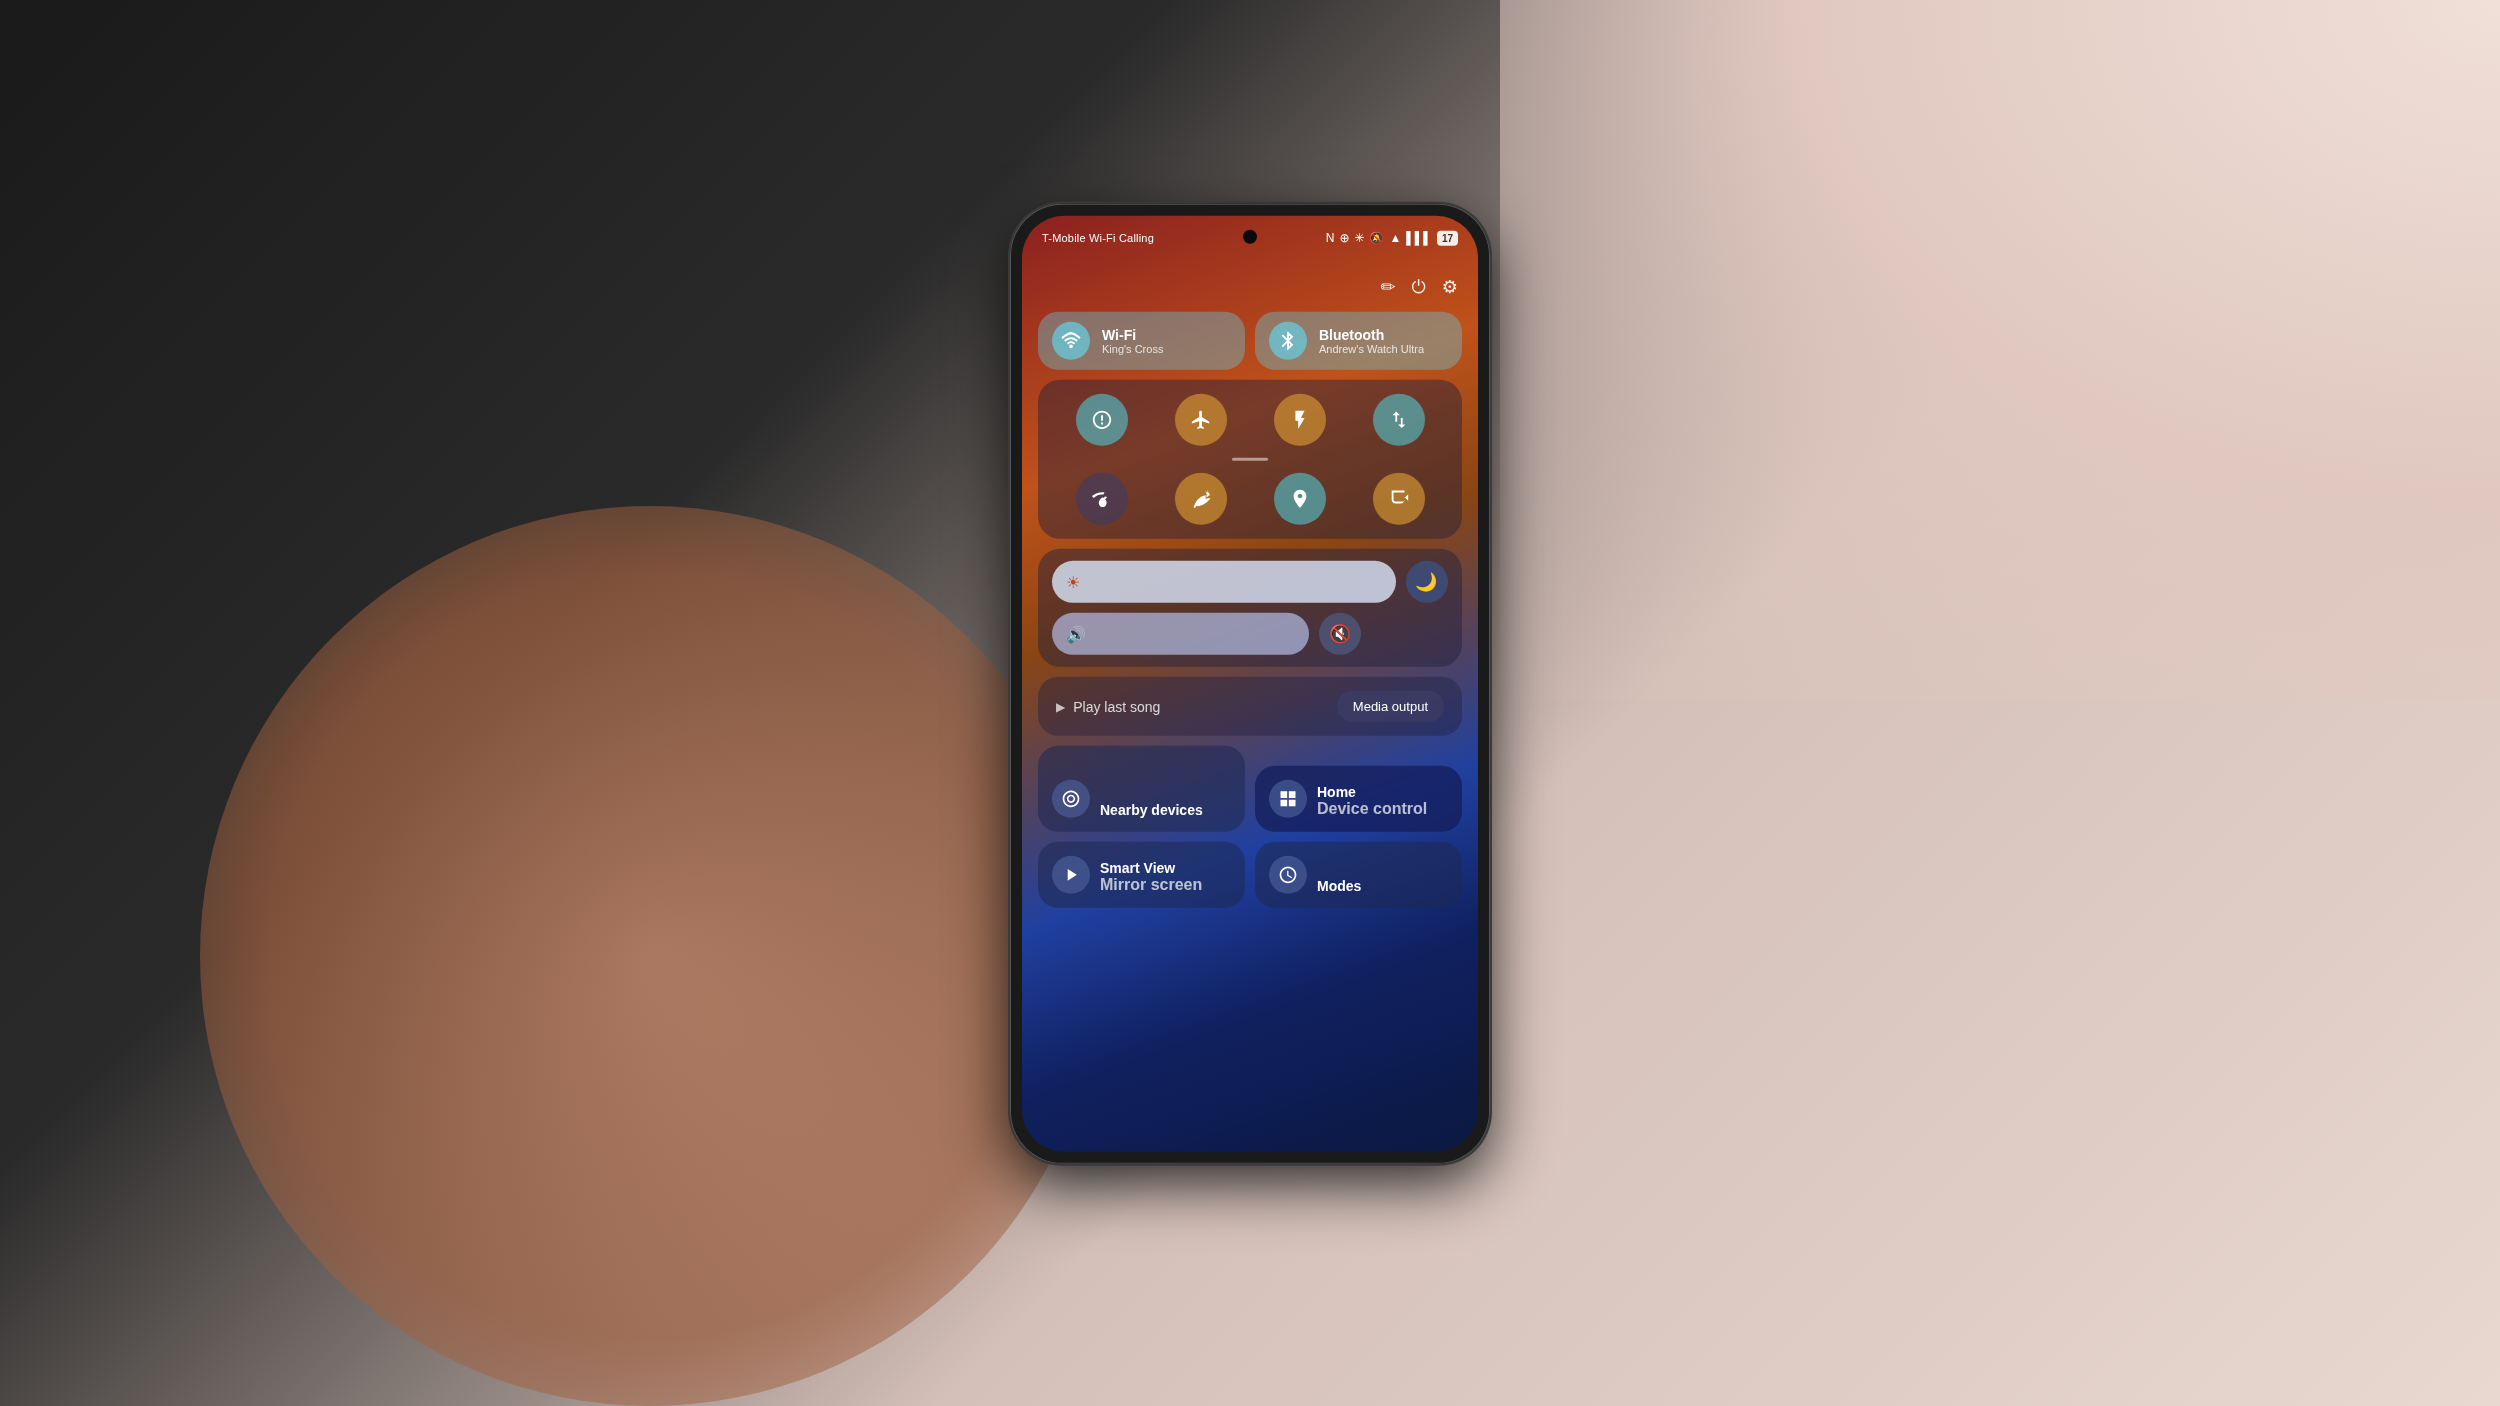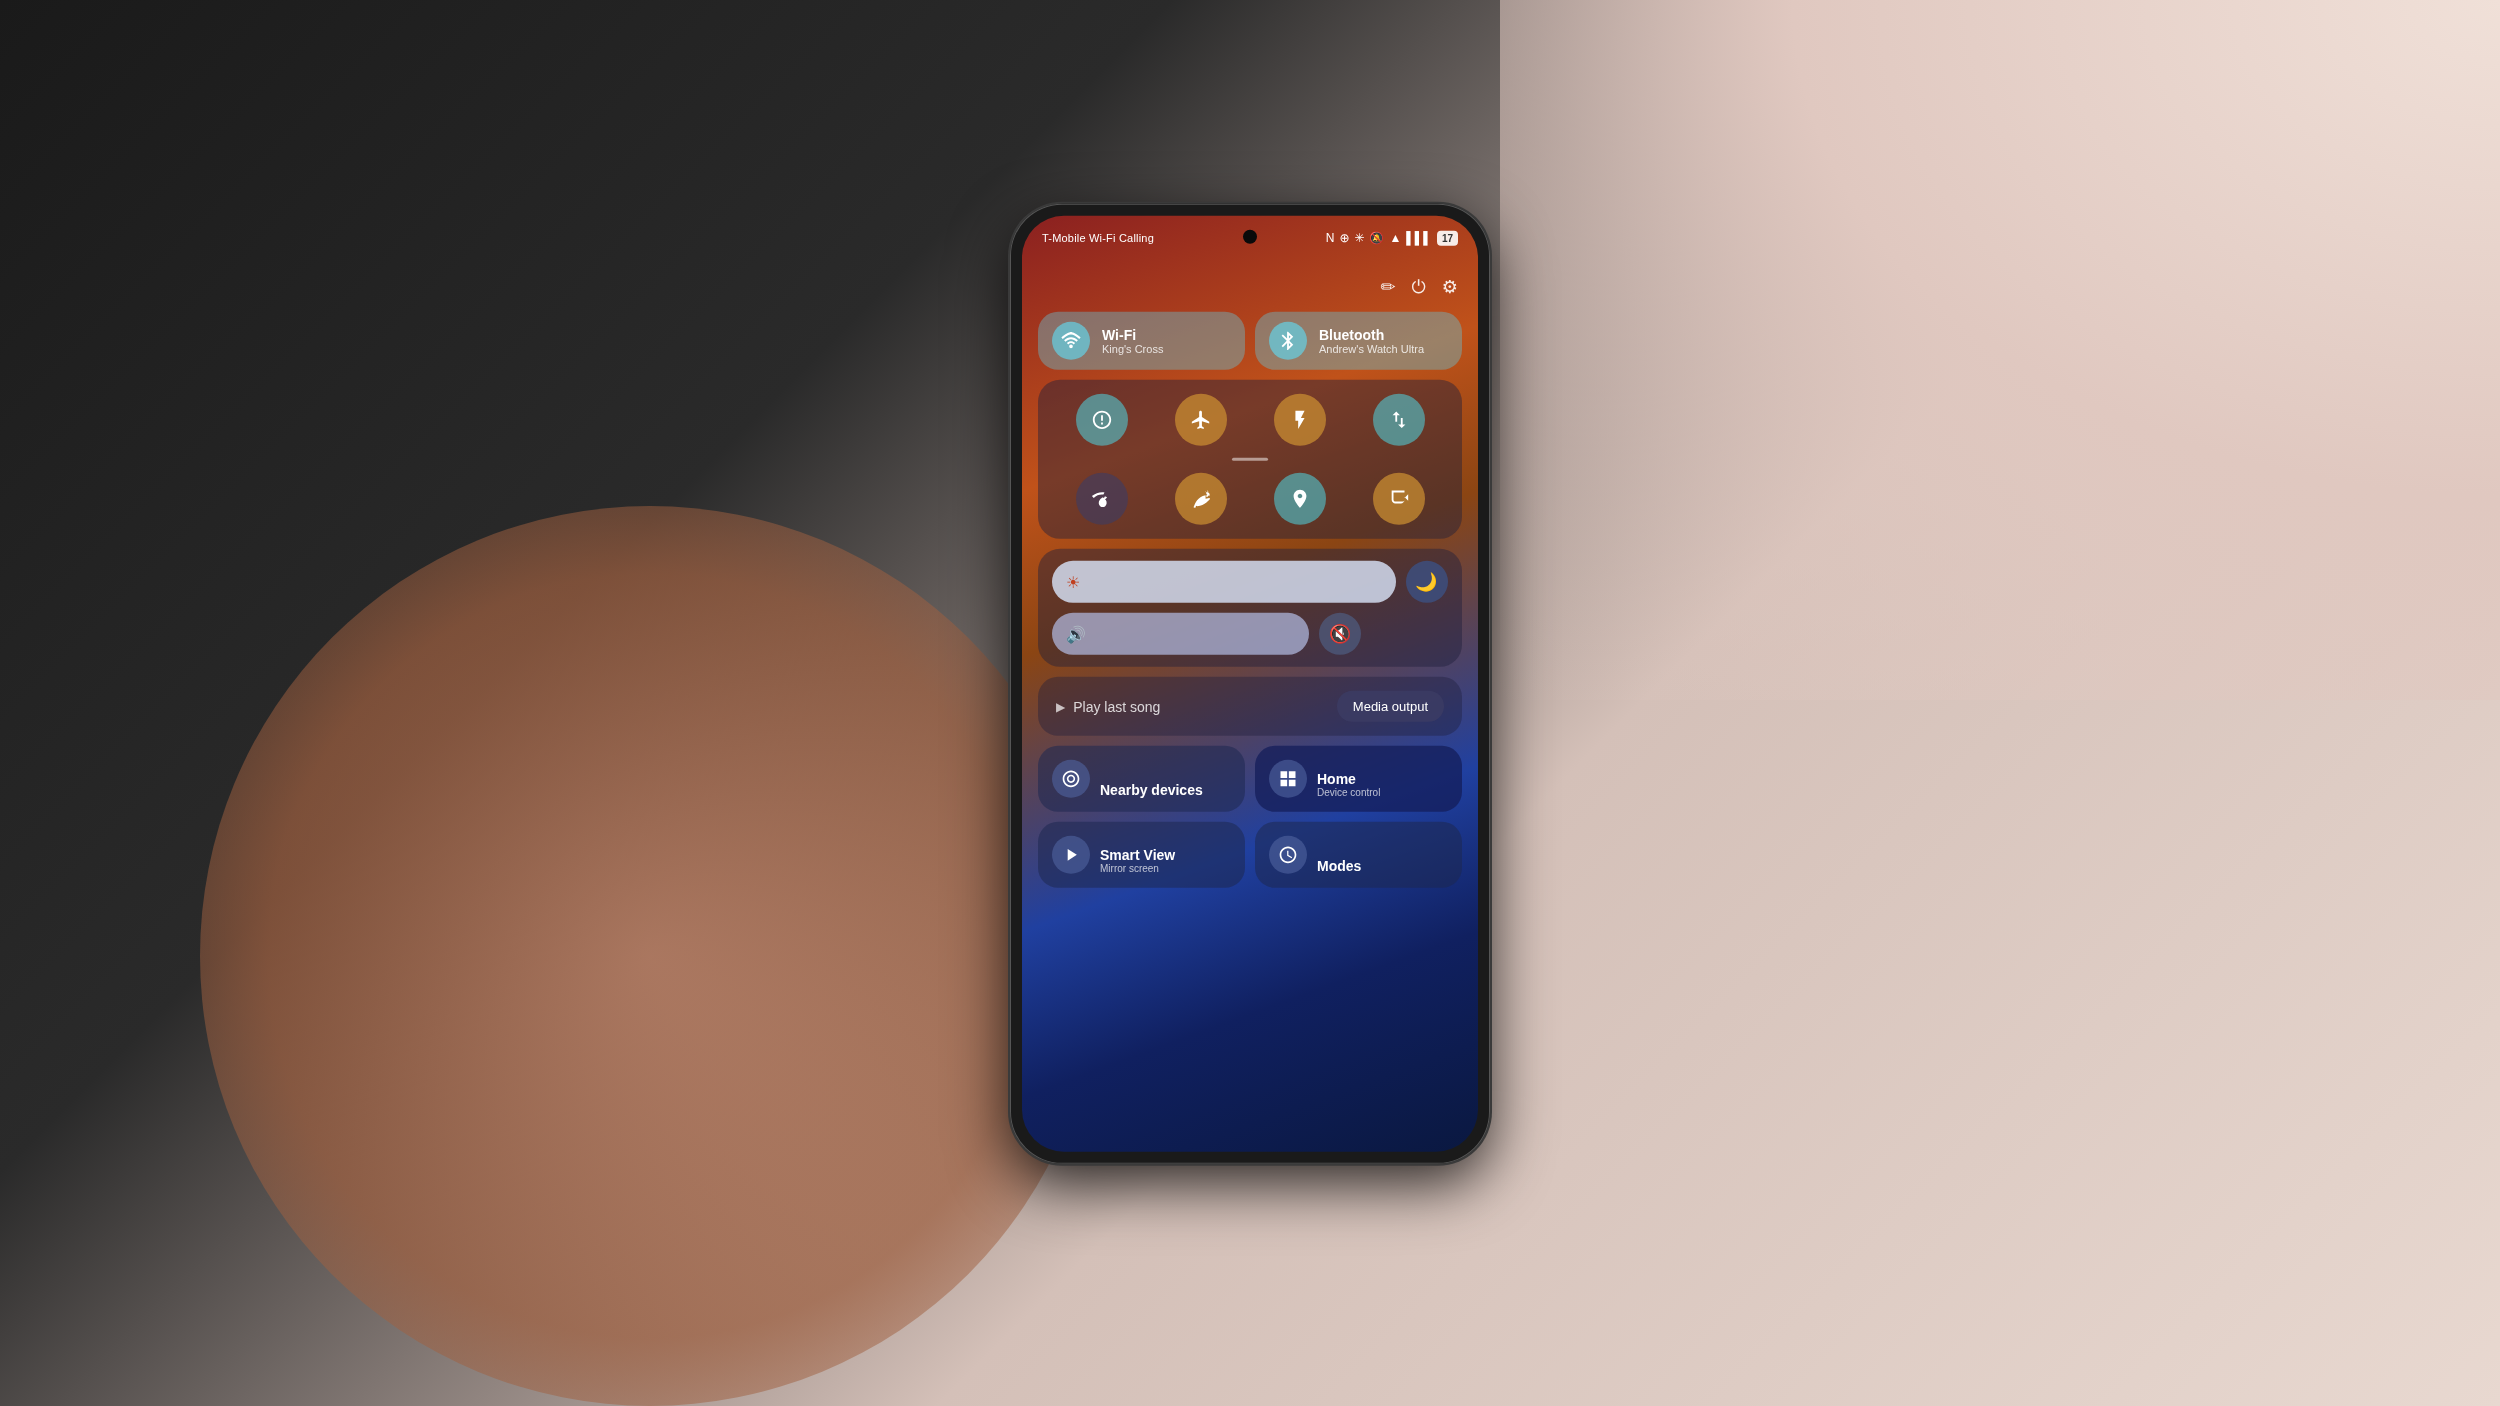--- a/index.html
+++ b/index.html
@@ -368,6 +368,7 @@
 
     .tile.home-tile {
       background: rgba(20, 30, 90, 0.75);
+      margin-top: 20px;
     }
 
     .tile-icon {

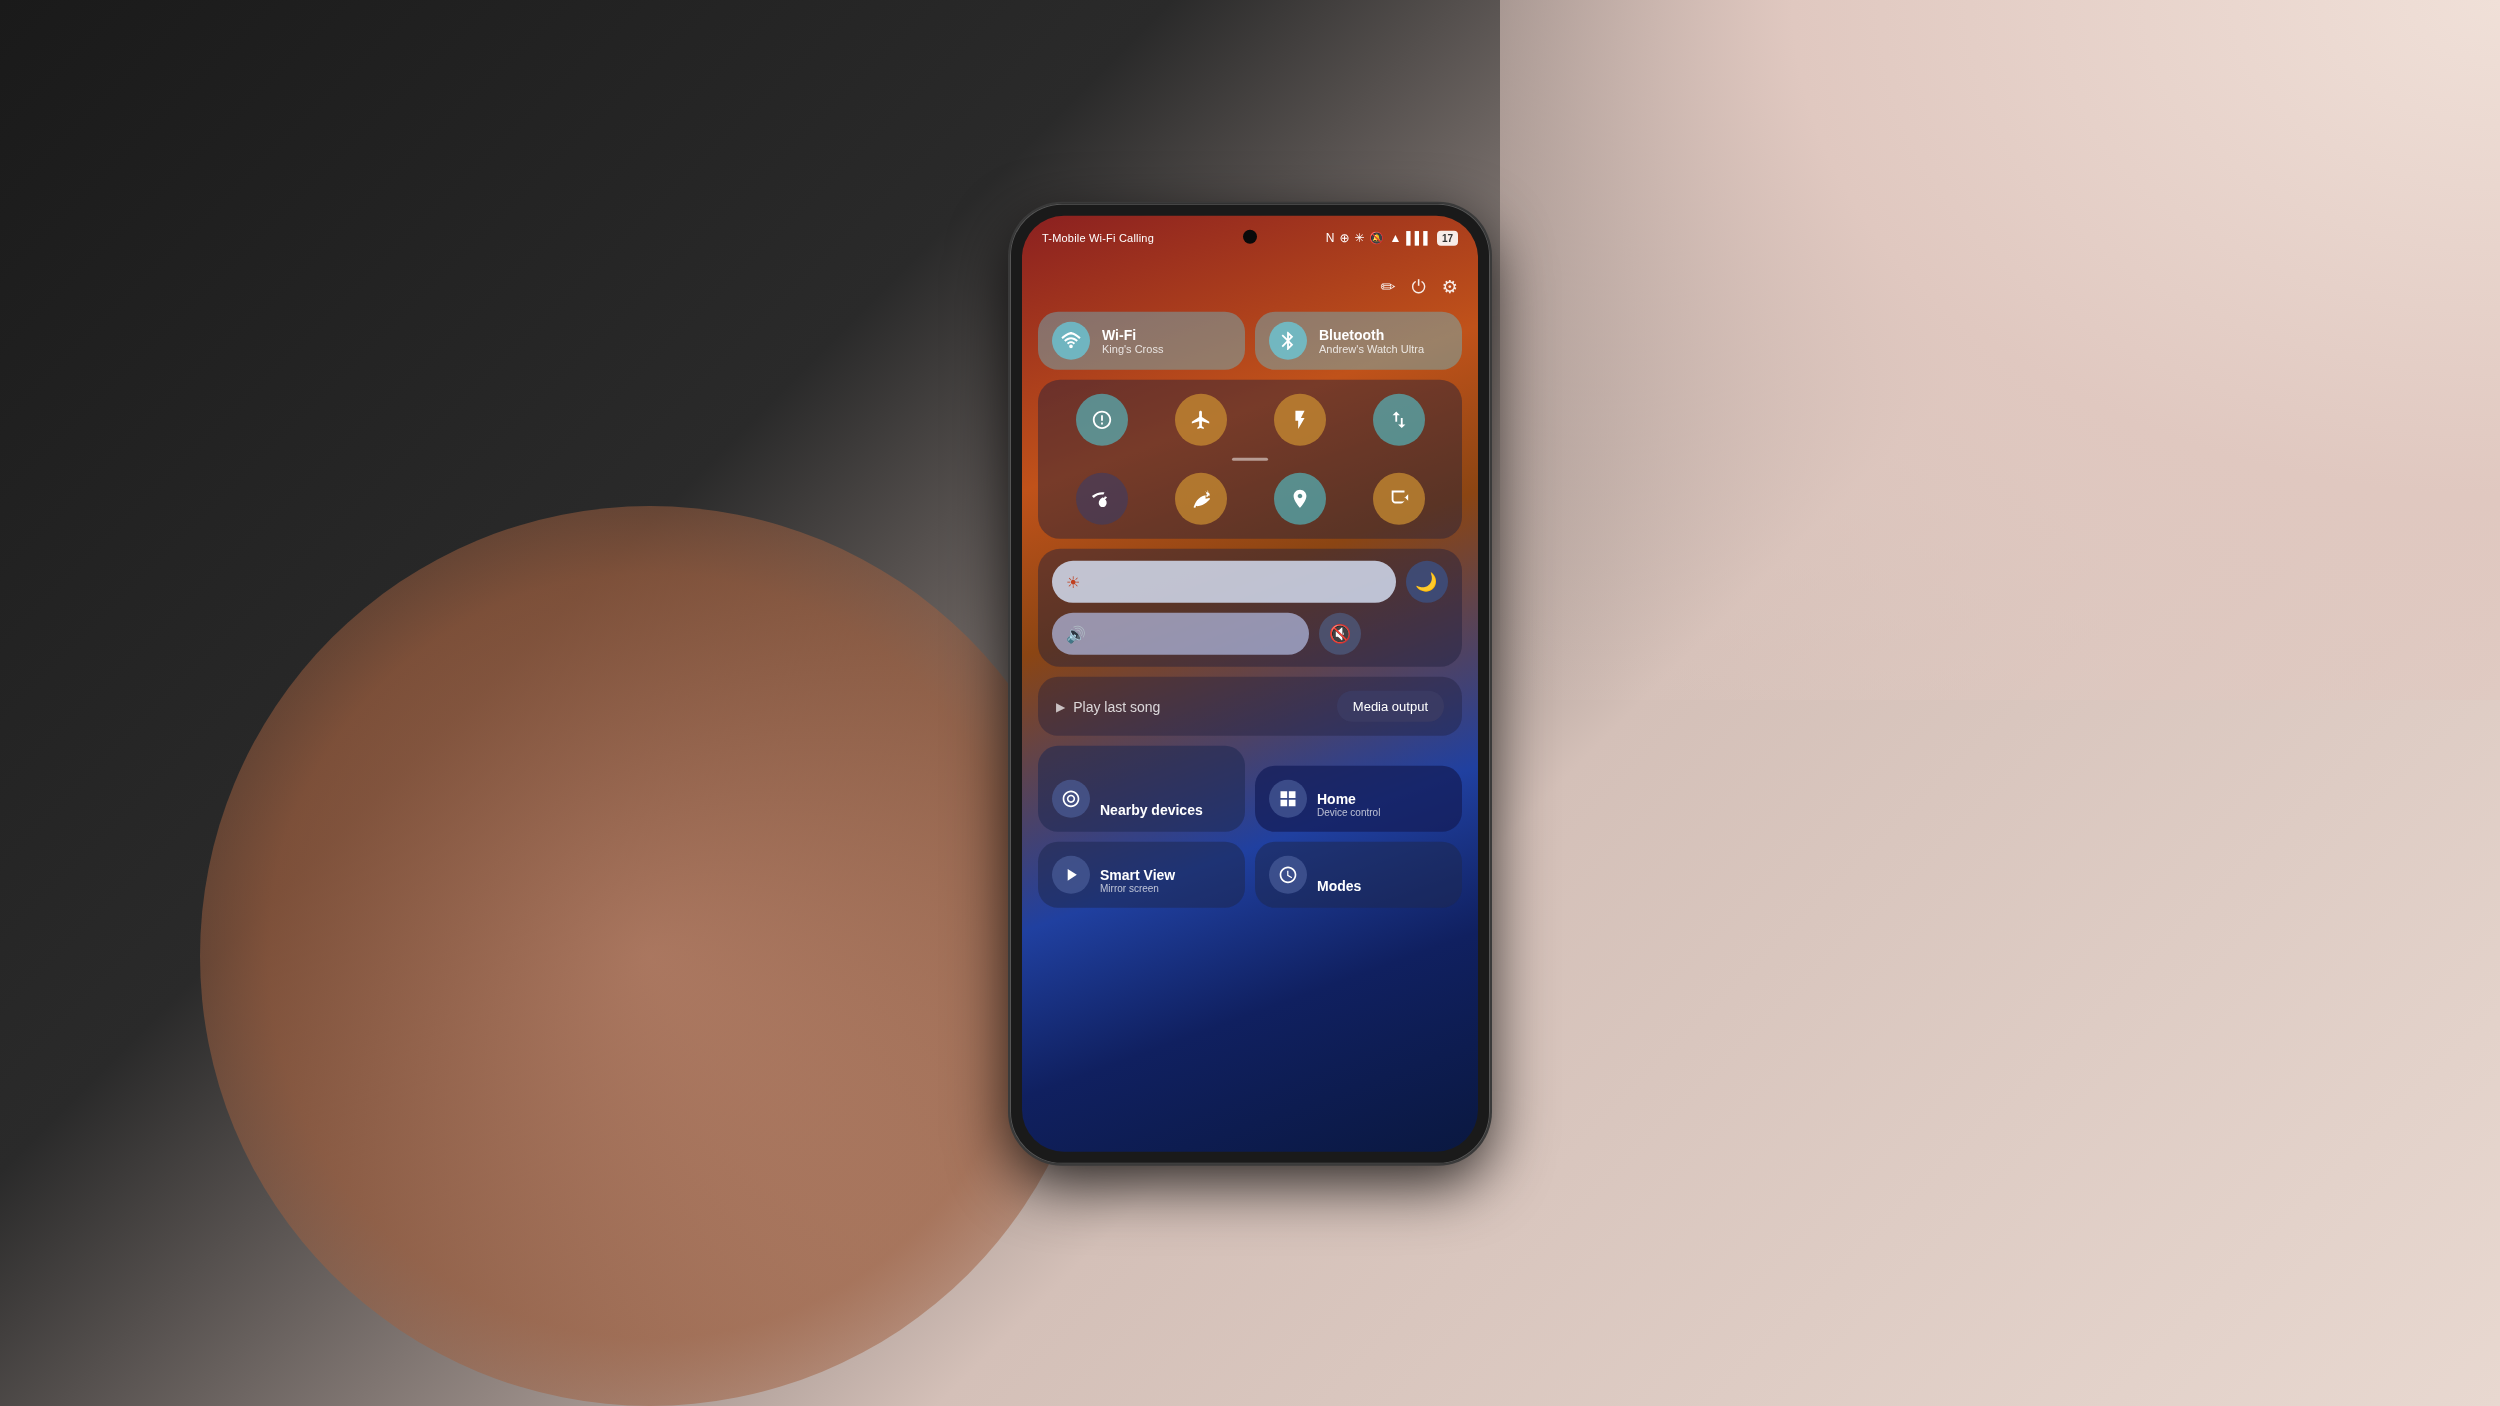--- a/index.html
+++ b/index.html
@@ -397,7 +397,8 @@
 
     .tile-sub {
       color: rgba(255,255,255,0.7);
-      font-size: 10px;
+      font-size: 16px;
+      font-weight: bold;
     }
 
     

